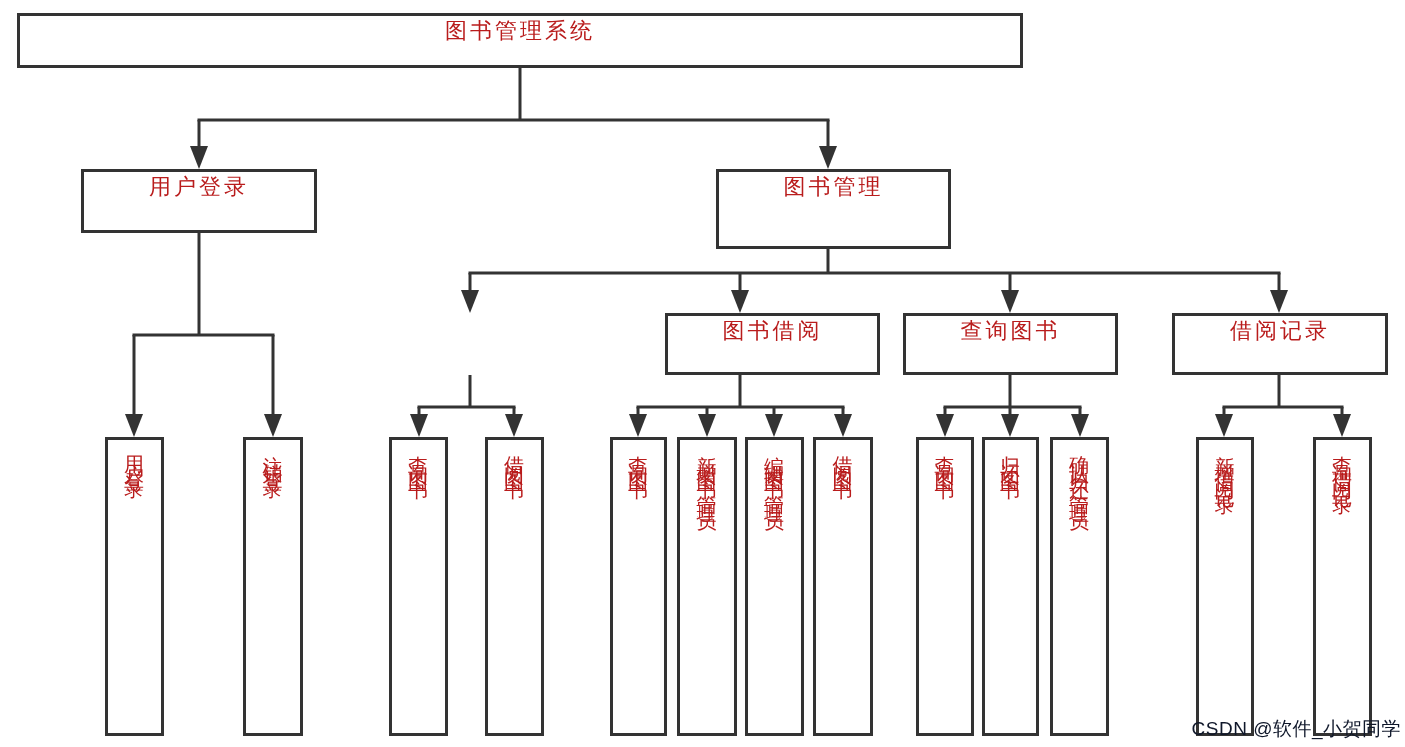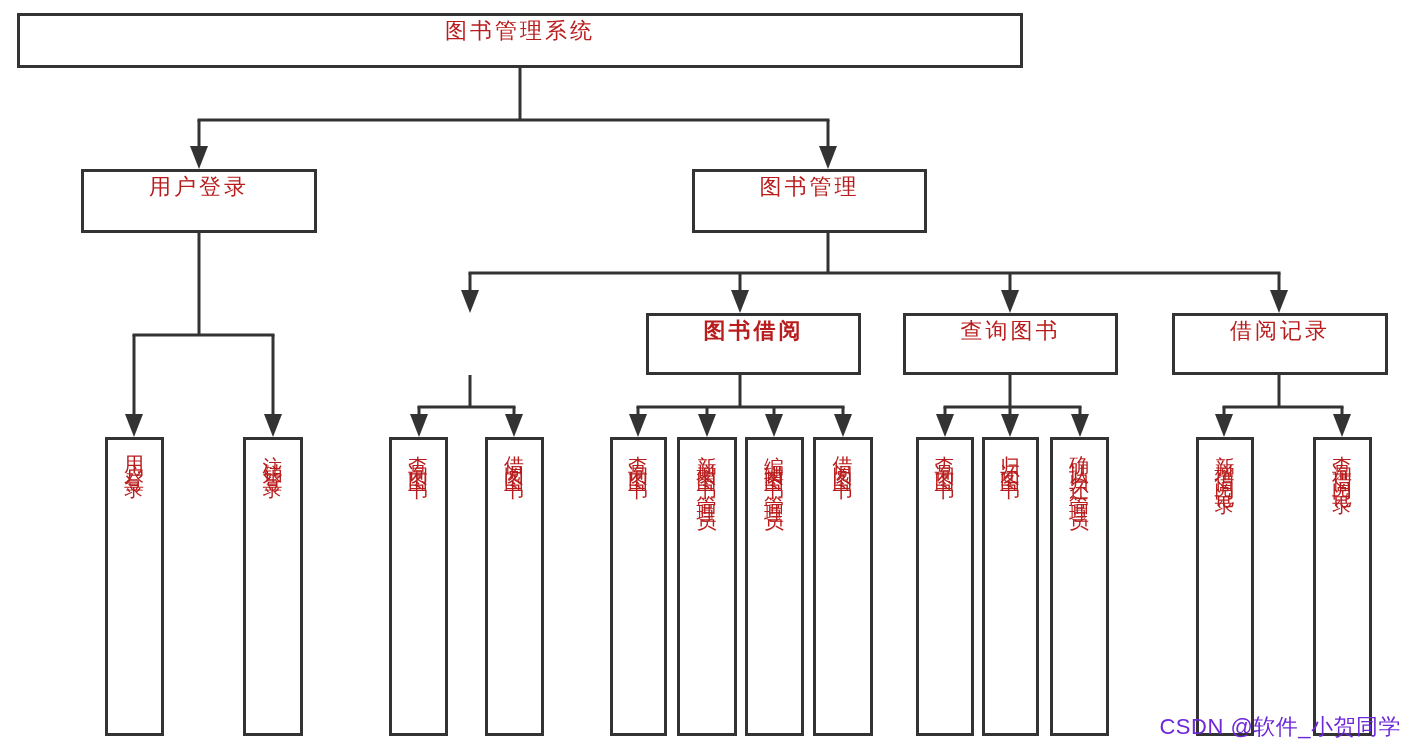--- a/index.html
+++ b/index.html
@@ -127,7 +127,7 @@
   <div class="node hbox" style="left:81px; top:169px; width:236px; height:64px;">
     <span class="label">用户登录</span>
   </div>
-  <div class="node hbox" style="left:692px; top:169px; width:235px; height:64px;">
+  <div class="node hbox" style="left:716px; top:169px; width:235px; height:80px;">
     <span class="label">图书管理</span>
   </div>
 

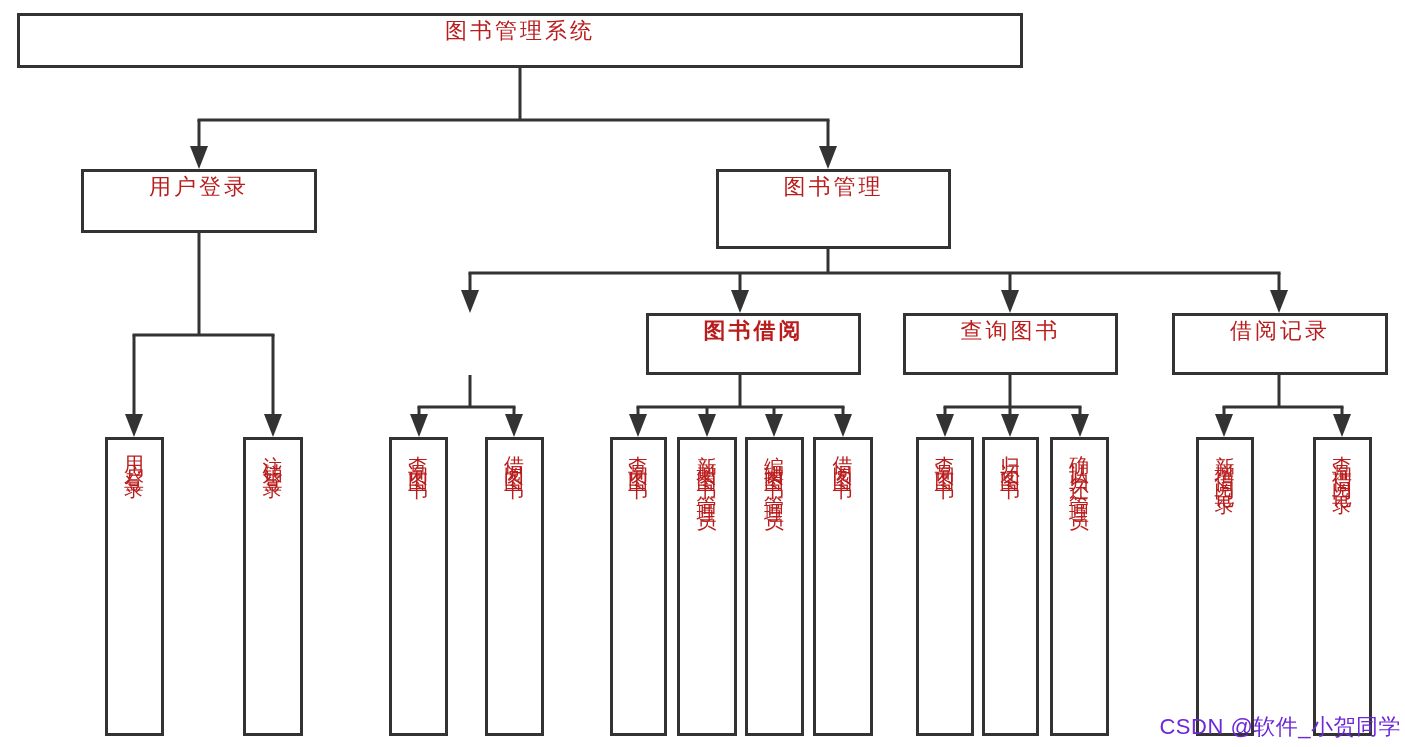--- a/index.html
+++ b/index.html
@@ -131,7 +131,7 @@
     <span class="label">图书管理</span>
   </div>
 
-  <div class="node hbox" style="left:646px; top:313px; width:215px; height:62px;font-weight:bold;">
+  <div class="node hbox" style="left:665px; top:313px; width:215px; height:62px;">
     <span class="label">图书借阅</span>
   </div>
   <div class="node hbox" style="left:903px; top:313px; width:215px; height:62px;">

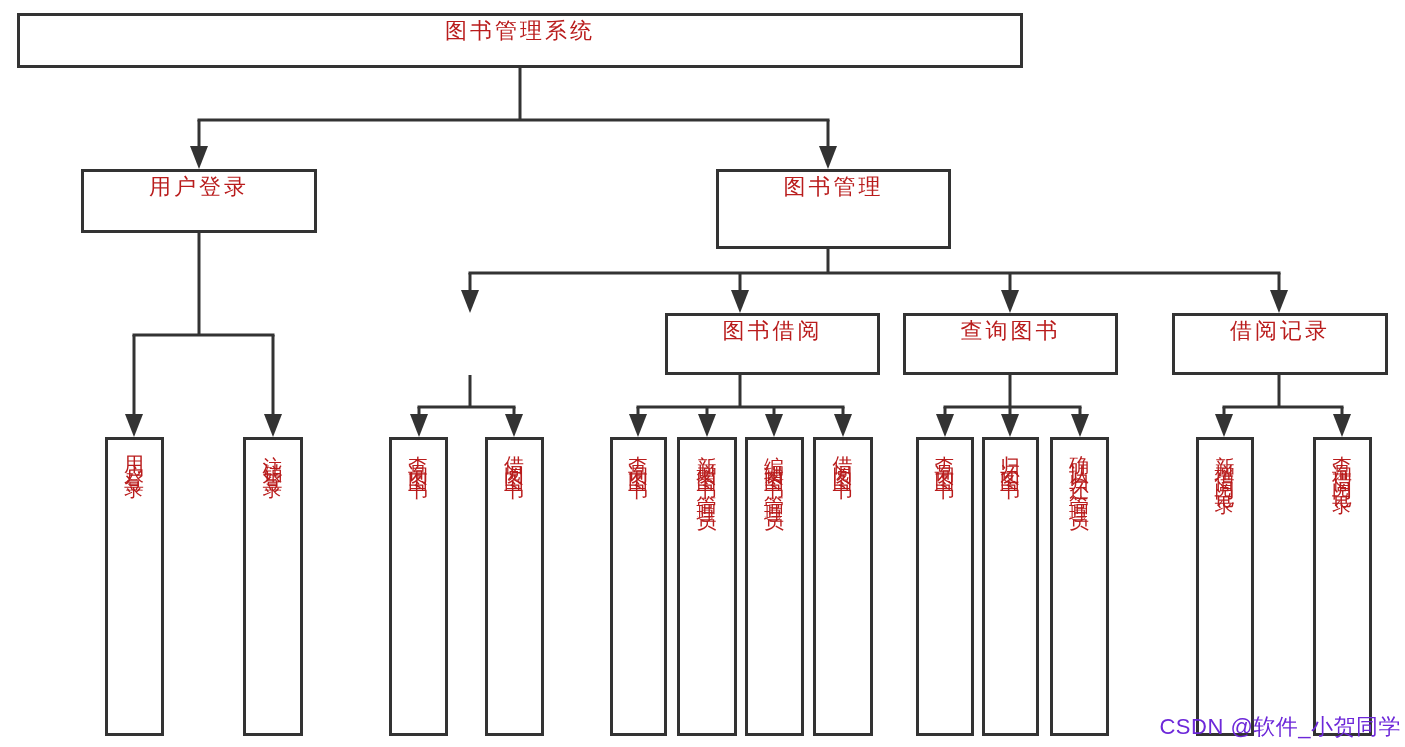--- a/index.html
+++ b/index.html
@@ -39,9 +39,9 @@
     position: absolute;
     right: 4px;
     bottom: 5px;
-    font-size: 22px;
+    font-size: 19px;
     letter-spacing: 0.5px;
-    color: #6d28d9;
+    color: #0f172a;
     white-space: nowrap;
     z-index: 5;
   }

